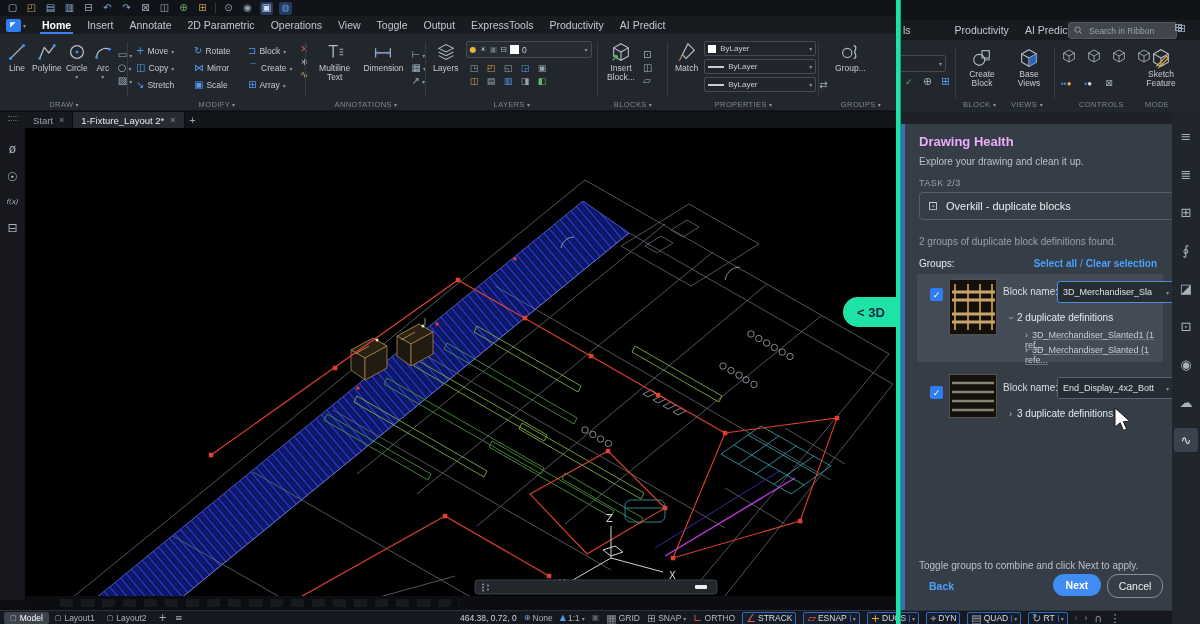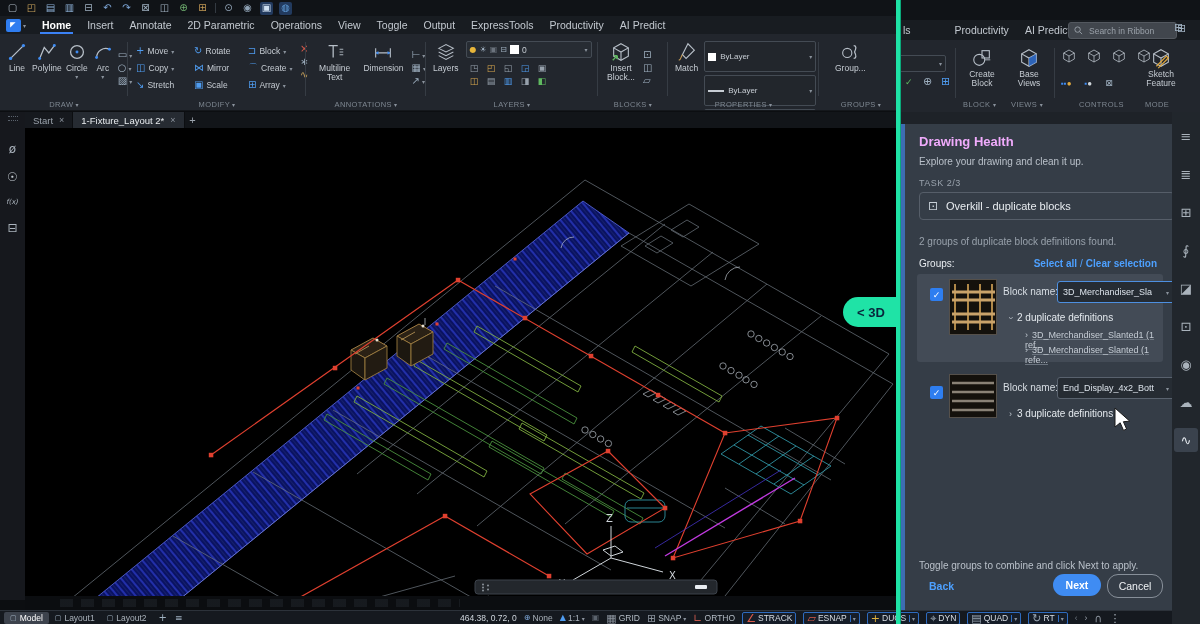--- a/index.html
+++ b/index.html
@@ -42,7 +42,7 @@
             display:flex;align-items:center;gap:3px;padding:0 3px;font-size:8.5px;}
   .lgrid{display:grid;grid-template-columns:repeat(5,17px);grid-auto-rows:13px;padding-top:3px;}
   .pdrop{width:104px;height:13px;border:1px solid #444b54;background:#22262c;border-radius:2px;
-         display:flex;align-items:center;gap:4px;padding:8px 3px;font-size:8px;color:#c6ccd3;}
+         display:flex;align-items:center;gap:4px;padding:0 3px;font-size:8px;color:#c6ccd3;}
   .swatch-color{width:8px;height:8px;background:#fff;flex:none;}
   .swatch-line{width:16px;height:2px;background:#c6ccd3;flex:none;}
   .grow{flex:1;}

